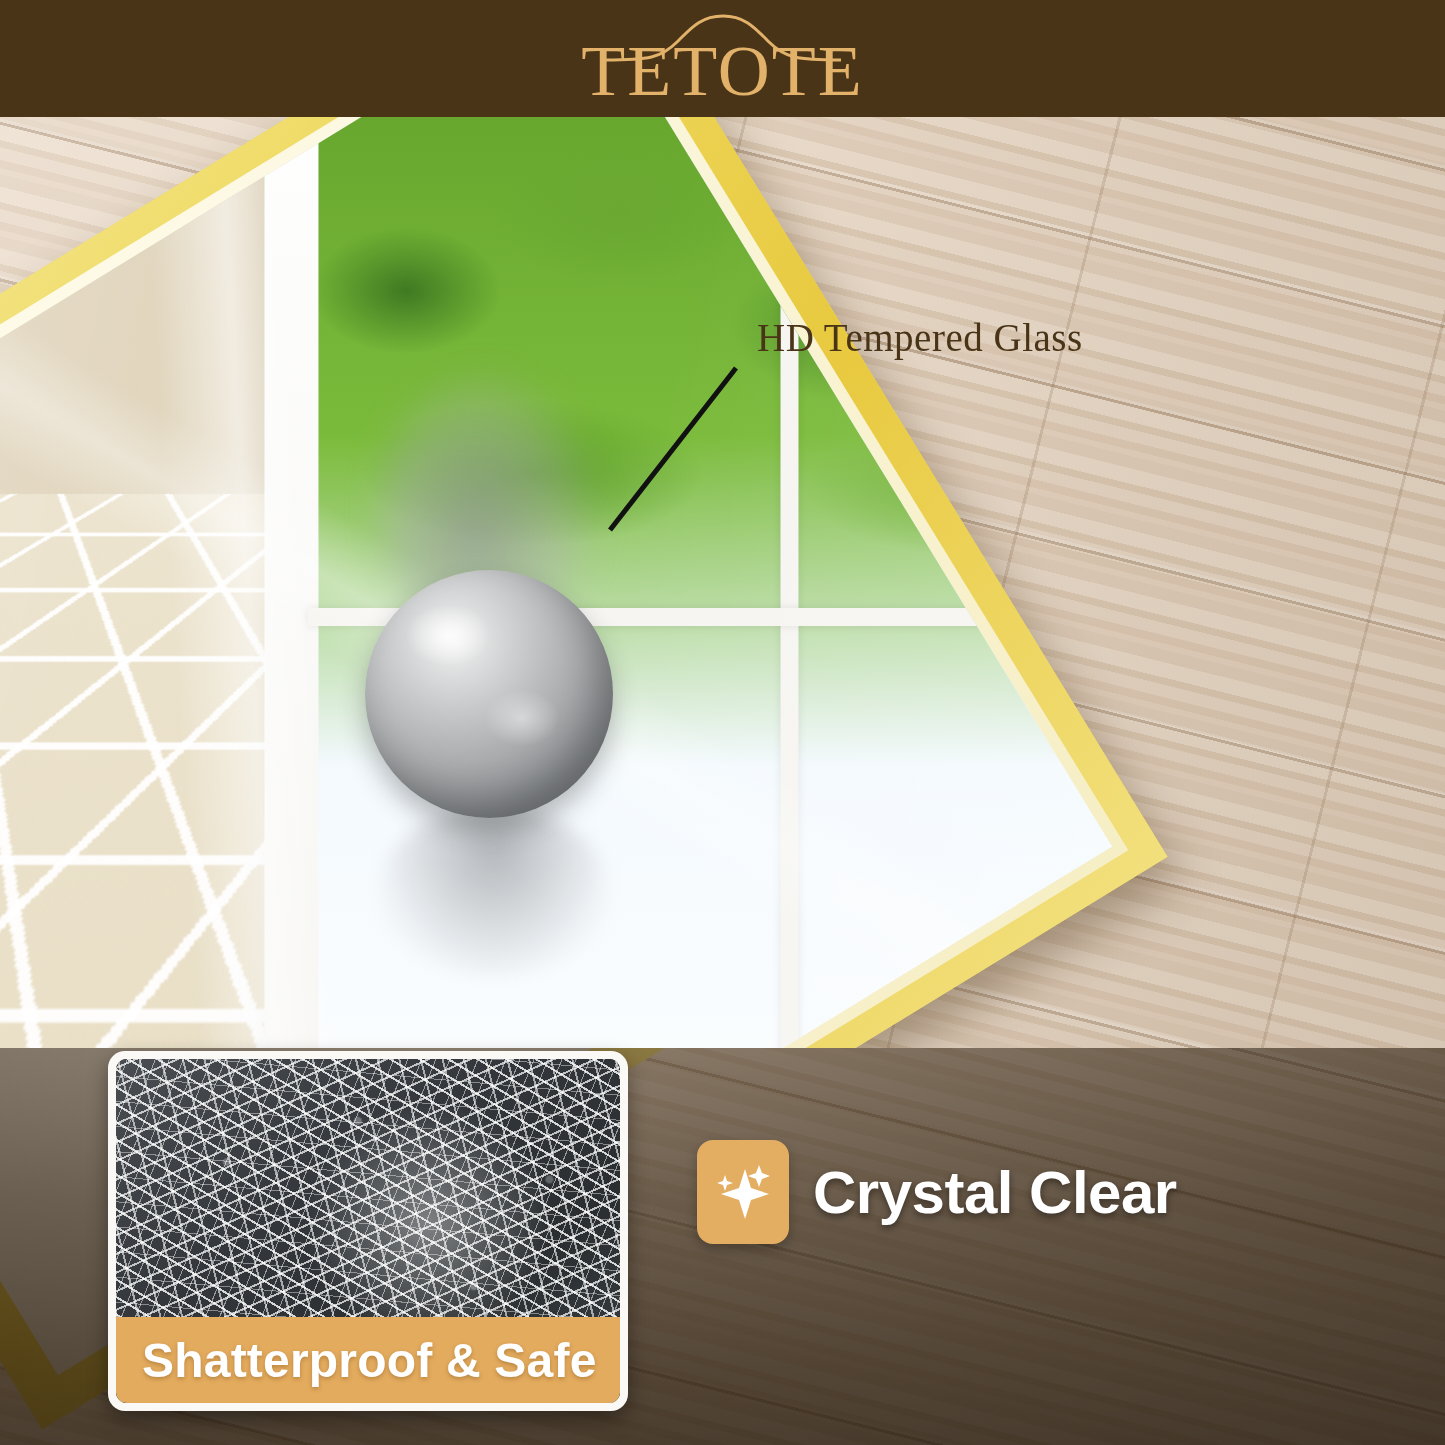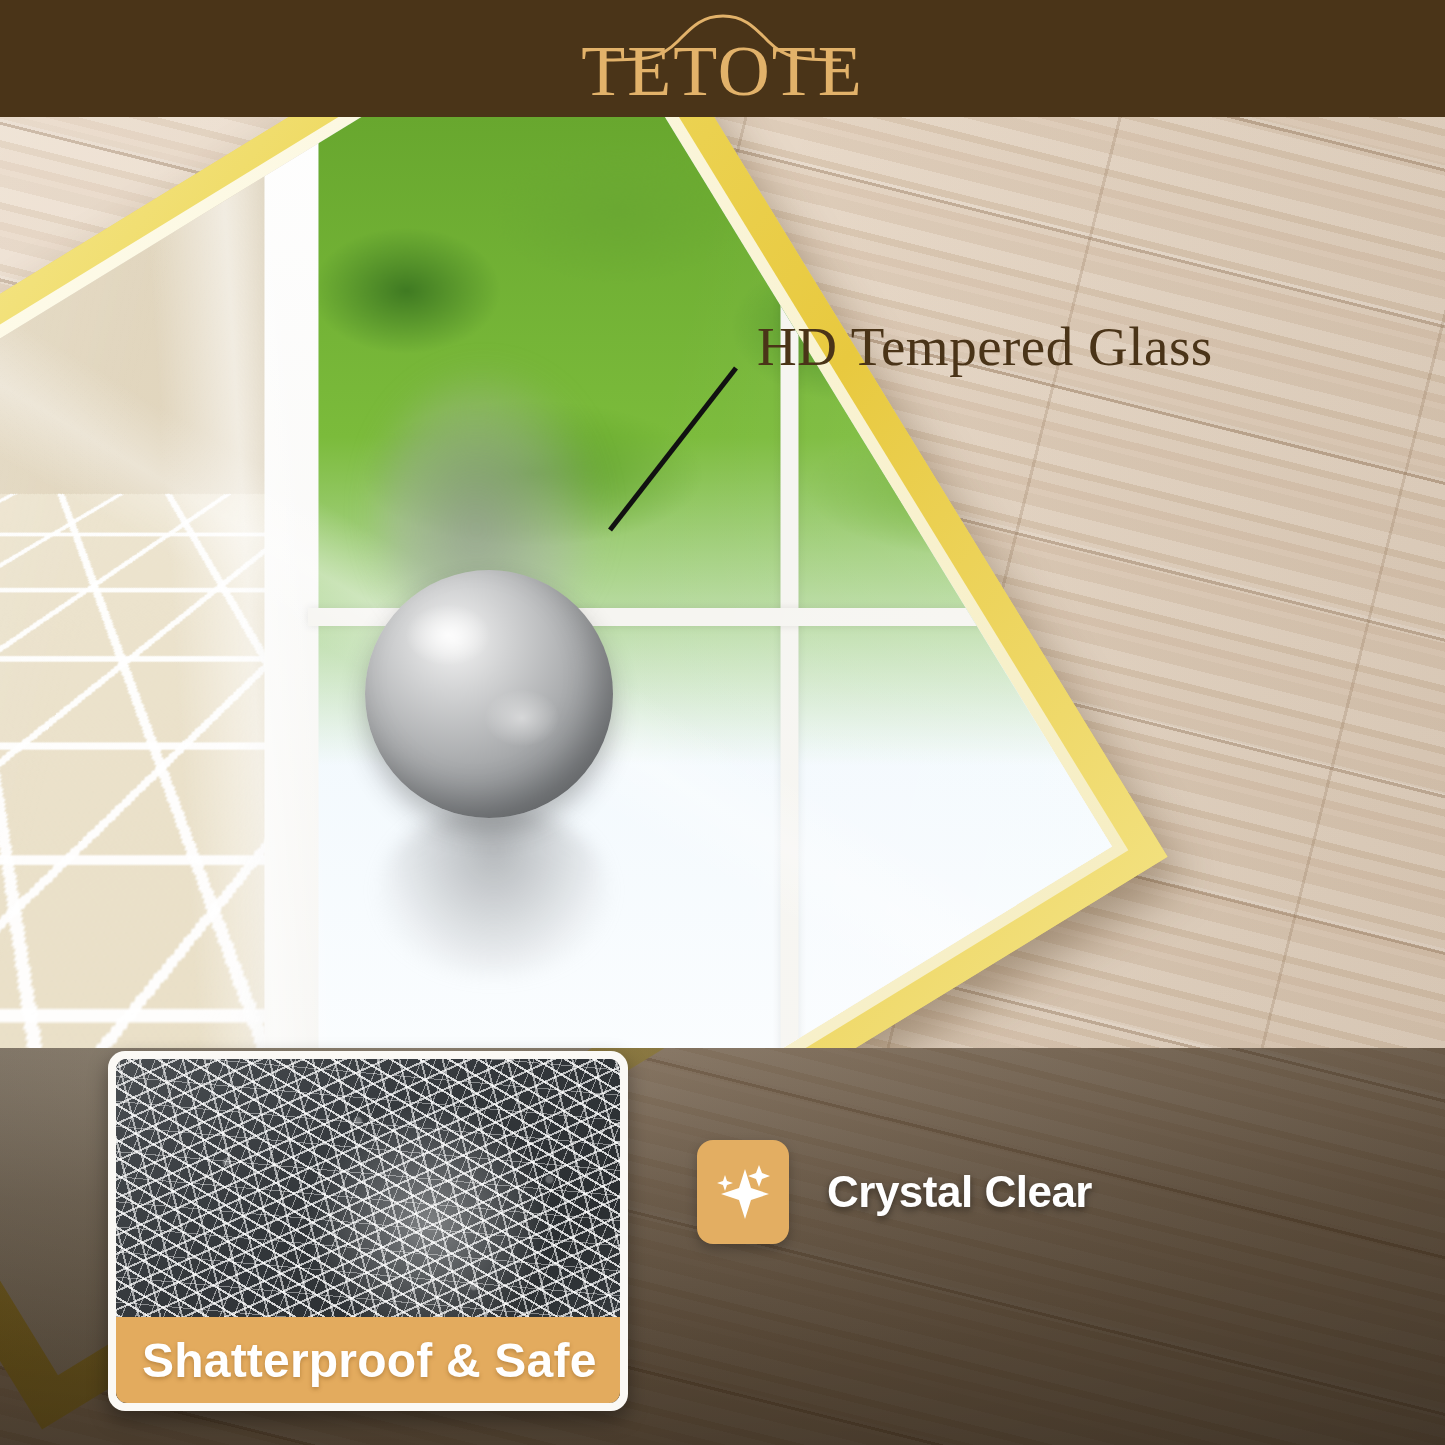--- a/index.html
+++ b/index.html
@@ -111,7 +111,7 @@
 
   
   .callout{position:absolute;left:757px;top:198px;font-family:"Liberation Serif",serif;
-     font-size:55px;color:#4a3418;white-space:nowrap;letter-spacing:.5px;}
+     font-size:39px;color:#4a3418;white-space:nowrap;letter-spacing:.5px;}
   .leader{position:absolute;left:600px;top:245px;width:145px;height:175px;}
 
   

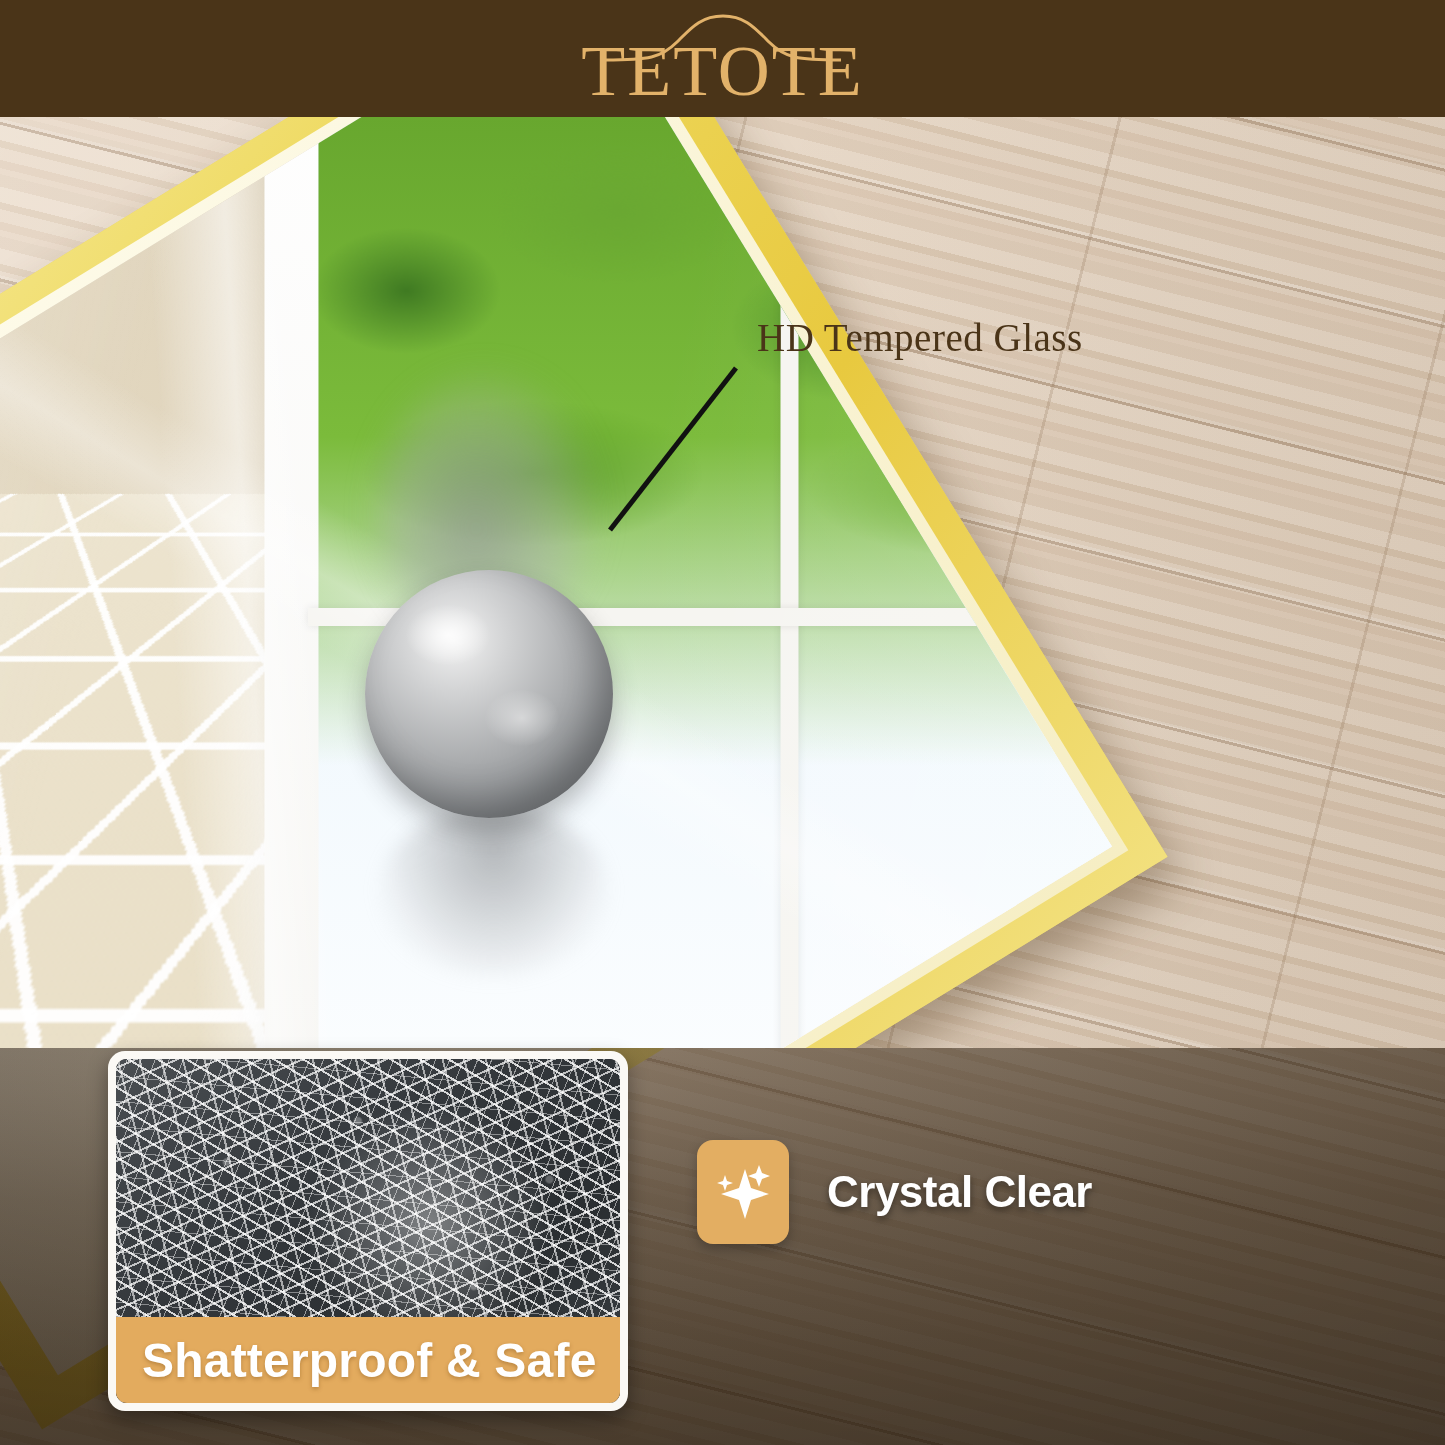--- a/index.html
+++ b/index.html
@@ -169,7 +169,7 @@
   .feat-badge{width:92px;height:104px;border-radius:16px;background:#e3ae62;
      display:flex;align-items:center;justify-content:center;flex:0 0 auto;
      box-shadow:0 5px 12px rgba(0,0,0,.25);}
-  .feat-label{margin-left:38px;color:#fff;font-size:44px;font-weight:bold;letter-spacing:-.5px;
+  .feat-label{margin-left:24px;color:#fff;font-size:60px;font-weight:bold;letter-spacing:-.5px;
      white-space:nowrap;text-shadow:0 3px 7px rgba(0,0,0,.45);}
 </style>
 </head>

